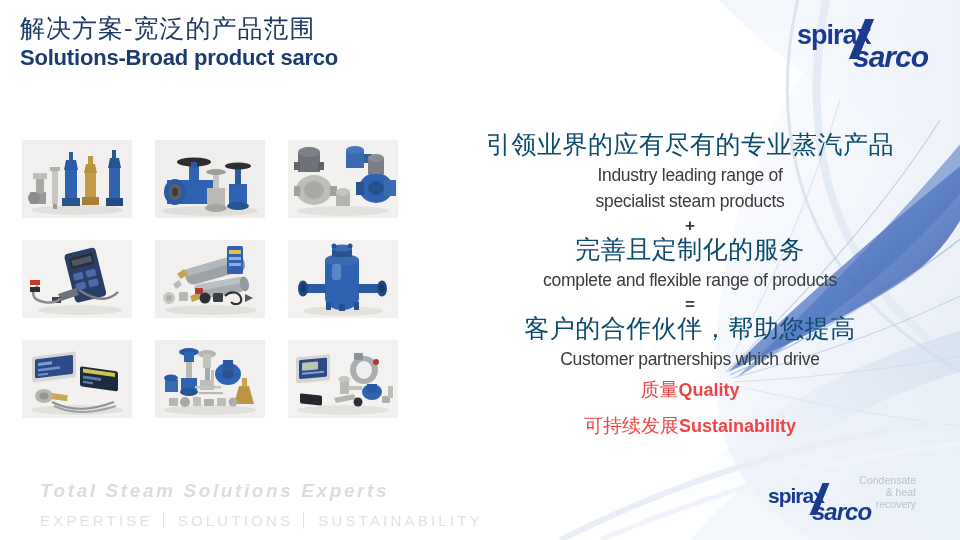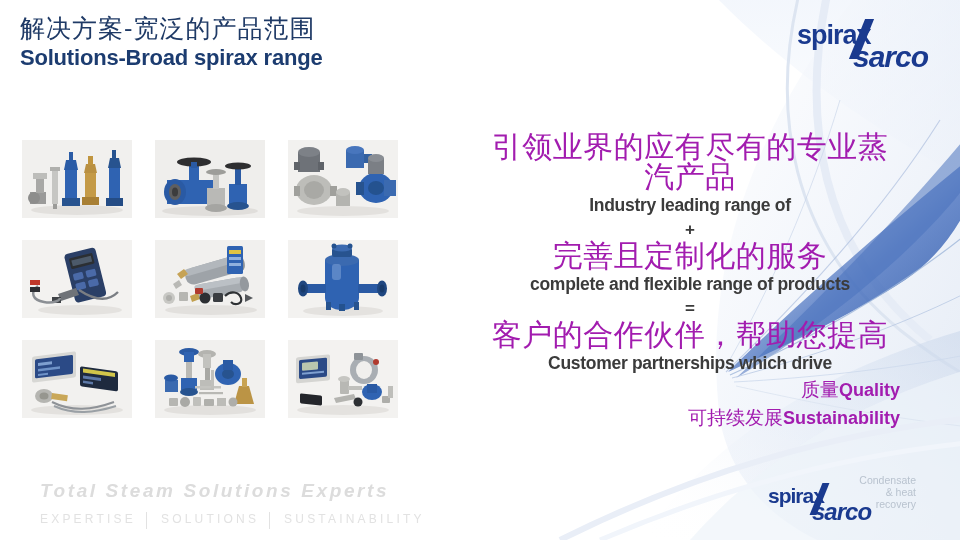--- a/index.html
+++ b/index.html
@@ -267,7 +267,7 @@
 
   <div id="title-block">
     <div id="title-cn">解决方案-宽泛的产品范围</div>
-    <div id="title-en">Solutions-Broad spirax range</div>
+    <div id="title-en">Solutions-Broad product sarco</div>
   </div>
 
   <div class="logo" id="logo-top">

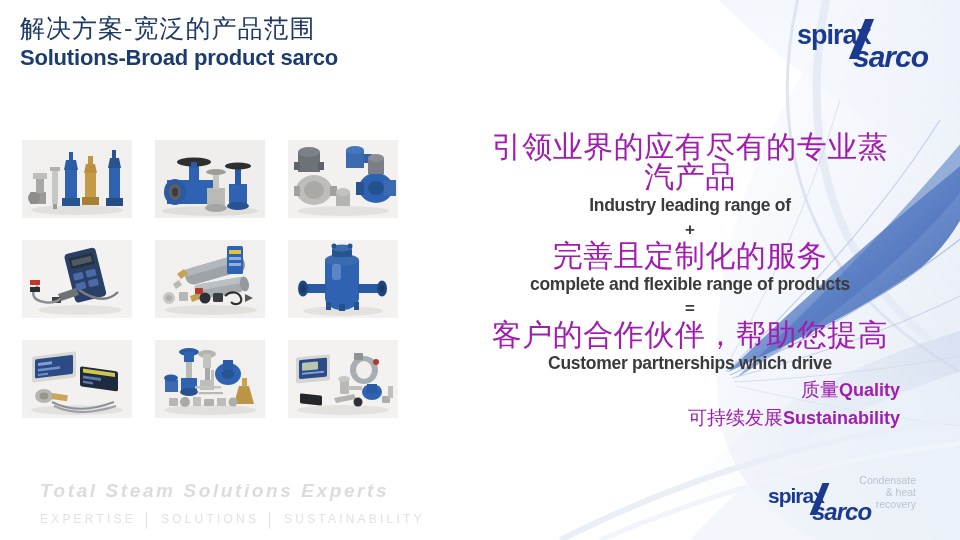--- a/index.html
+++ b/index.html
@@ -142,10 +142,10 @@
     z-index: 6;
   }
   .msg-cn {
-    font-family: Liberation Serif, serif;
-    font-size: 30px;
+    font-family: Liberation Mono, monospace;
+    font-size: 25px;
     line-height: 30px;
-    color: #a21caf;
+    color: #0c4a6e;
     letter-spacing: 0.5px;
   }
   .msg-en {

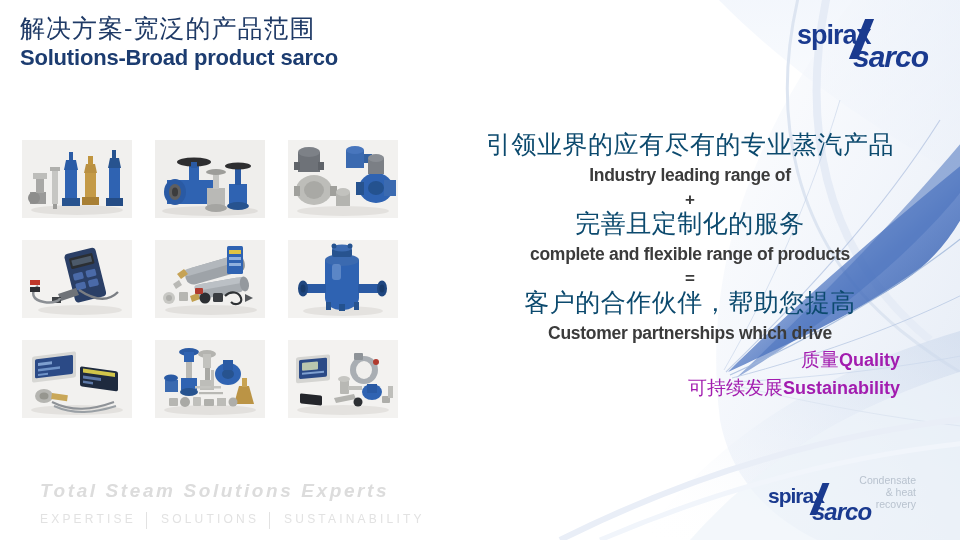--- a/index.html
+++ b/index.html
@@ -150,7 +150,7 @@
   }
   .msg-en {
     font-family: "Liberation Sans", sans-serif;
-    font-weight: bold;
+    font-weight: normal;
     font-size: 17.5px;
     line-height: 26px;
     color: #3b3b3b;

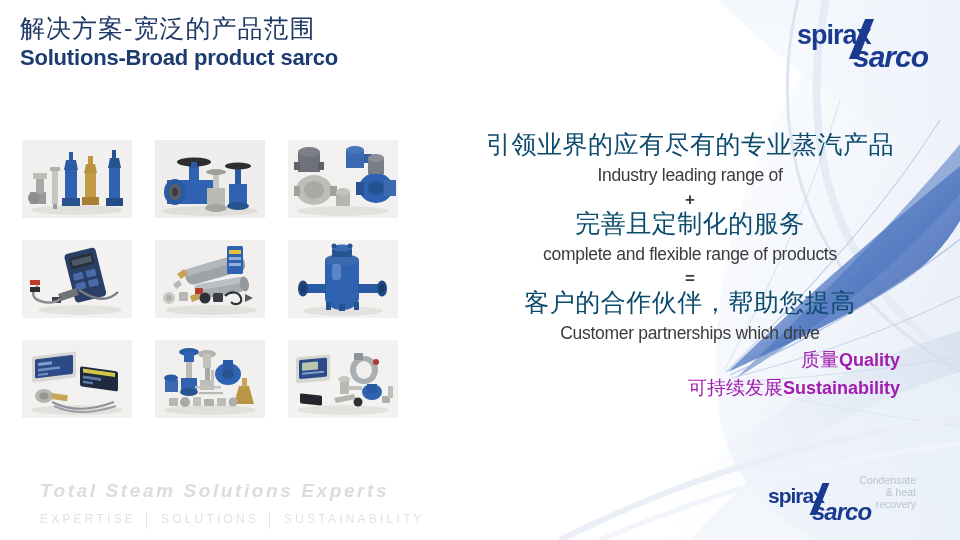--- a/index.html
+++ b/index.html
@@ -564,6 +564,7 @@
   <div id="message-block">
     <div class="msg-cn">引领业界的应有尽有的专业蒸汽产品</div>
     <div class="msg-en">Industry leading range of</div>
+    <div class="msg-en">specialist steam products</div>
     <div class="msg-op">+</div>
     <div class="msg-cn">完善且定制化的服务</div>
     <div class="msg-en">complete and flexible range of products</div>

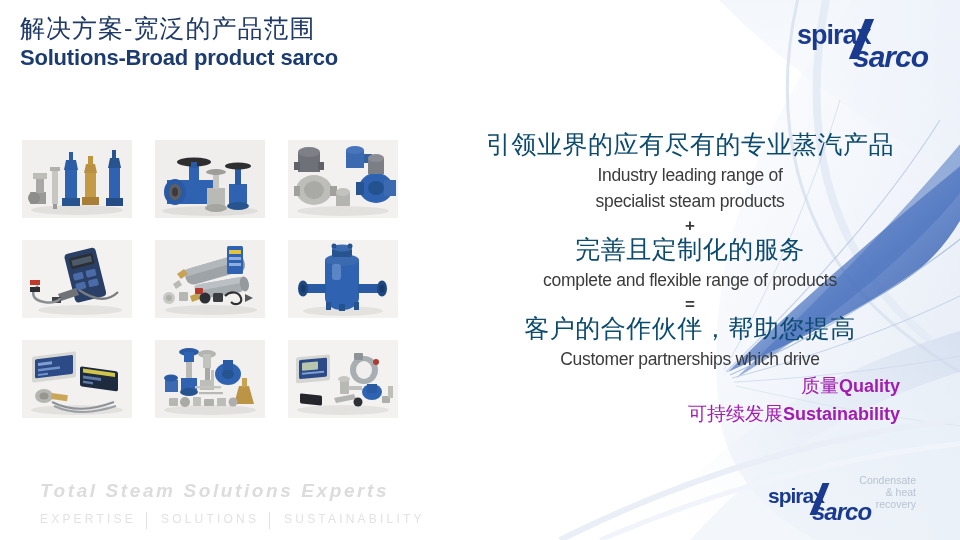--- a/index.html
+++ b/index.html
@@ -167,9 +167,8 @@
     font-family: "Liberation Sans", sans-serif;
     font-weight: bold;
     font-size: 18px;
-    line-height: 27px;
-    color: #a21caf;
-    text-align: right;
+    line-height: 35px;
+    color: #ef4444;
   }
   .msg-mix .cn {
     font-family: "DejaVu Serif", "Liberation Serif", serif;

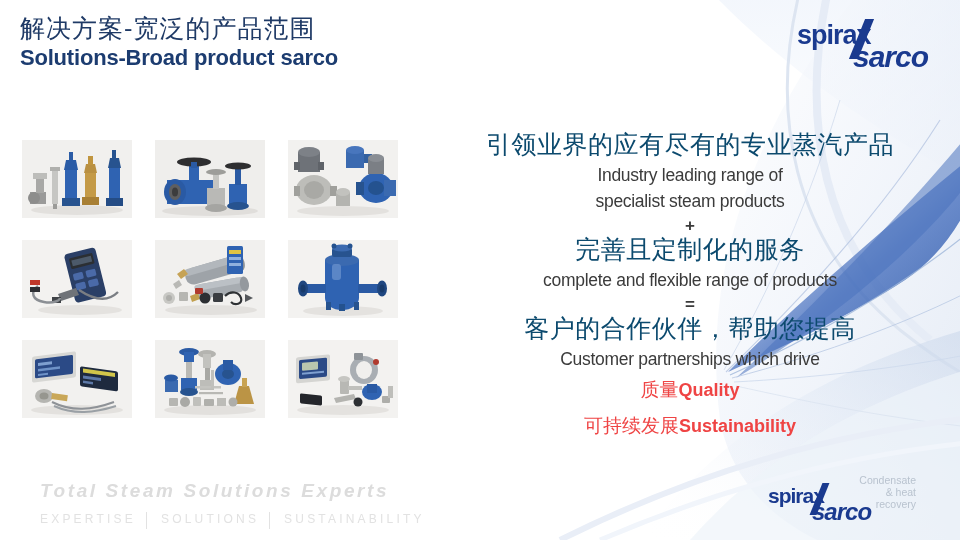--- a/index.html
+++ b/index.html
@@ -197,7 +197,7 @@
     display: flex;
     align-items: flex-start;
     font-family: "Liberation Sans", sans-serif;
-    font-size: 12px;
+    font-size: 15px;
     letter-spacing: 3.2px;
     color: #e2e2e2;
     white-space: nowrap;

